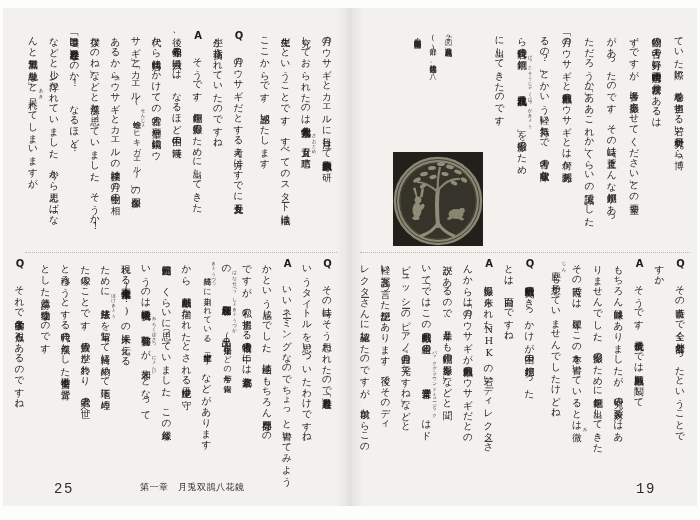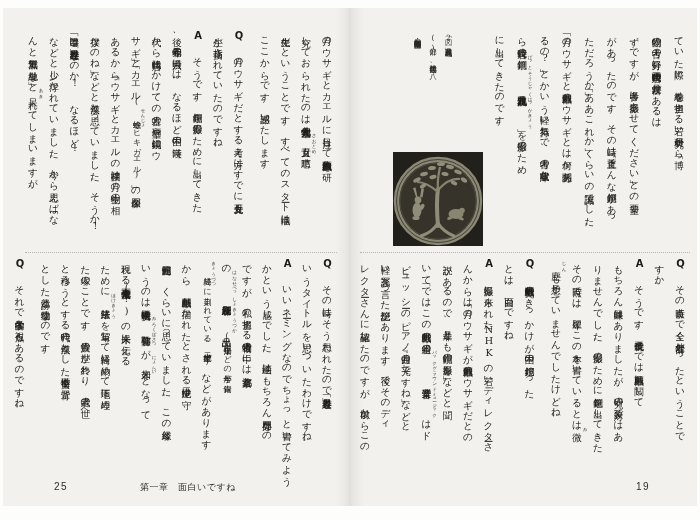--- a/index.html
+++ b/index.html
@@ -27,7 +27,7 @@
   #divider-25{left:25px;top:252px;width:312px;}
   #divider-24{left:360px;top:252px;width:330px;}
   .folio{position:absolute;top:481px;font-size:9px;color:#2e2d2a;}
-  .folio.num{font-family:Liberation Sans, sans-serif;letter-spacing:1.5px;font-size:10px;}
+  .folio.num{font-family:Liberation Mono, monospace;letter-spacing:1.5px;font-size:14px;}
   #folio-25{left:54px;}
   #chapter{left:140px;letter-spacing:.5px;}
   #folio-24{left:636px;}

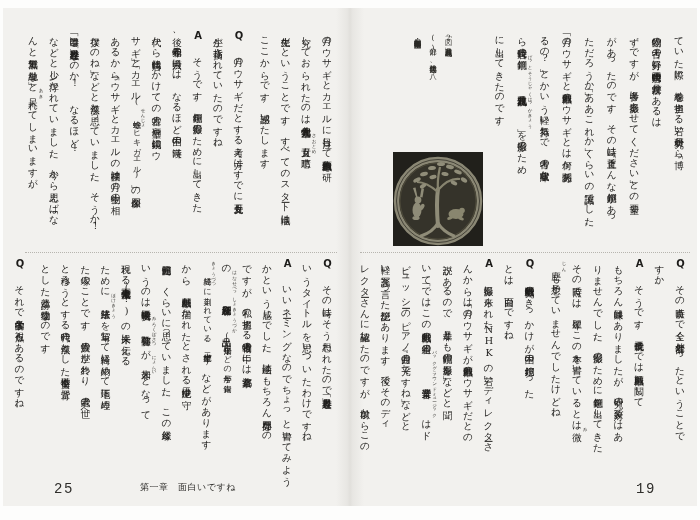--- a/index.html
+++ b/index.html
@@ -160,7 +160,7 @@
     </div>
 
   <span class="folio num" id="folio-25">25</span>
-  <span class="folio" id="chapter">第一章　面白いですね</span>
+  <span class="folio" id="chapter">第一章　月兎双鵲八花鏡</span>
   <span class="folio num" id="folio-24">19</span>
 </div>
 

